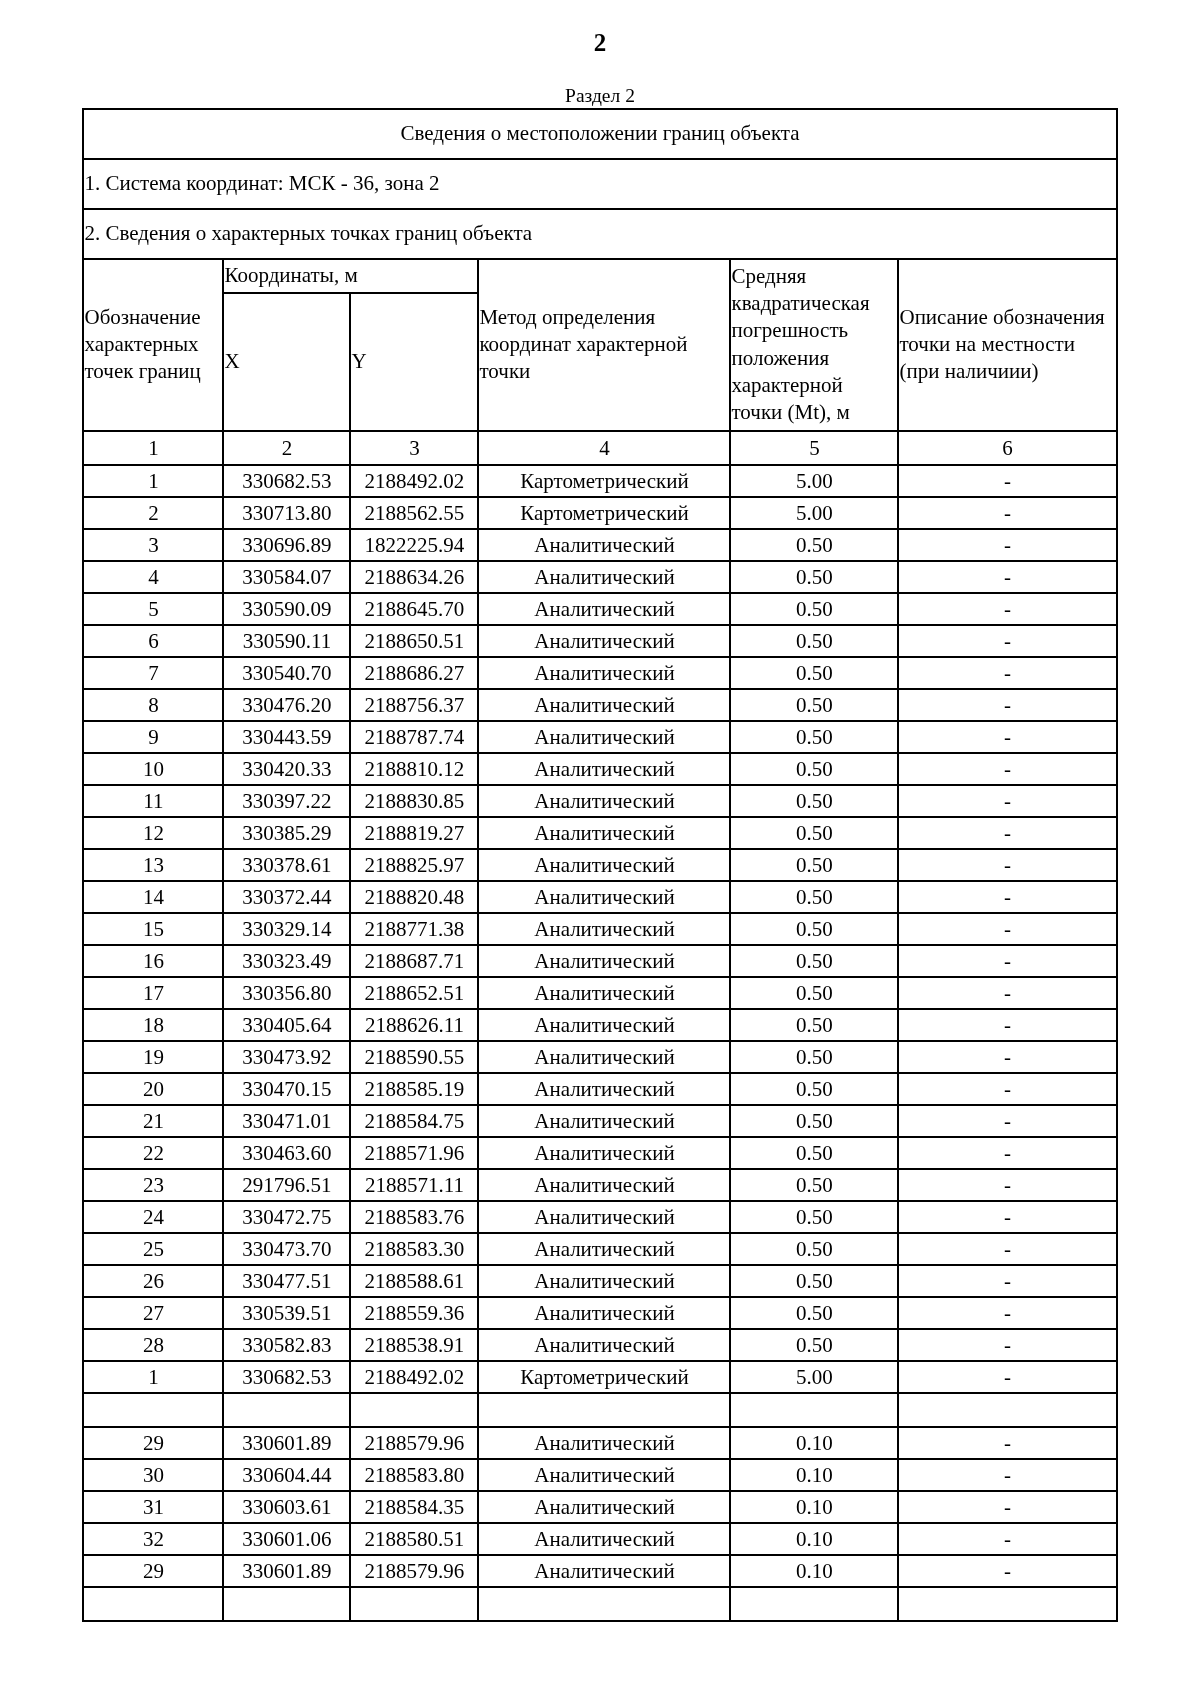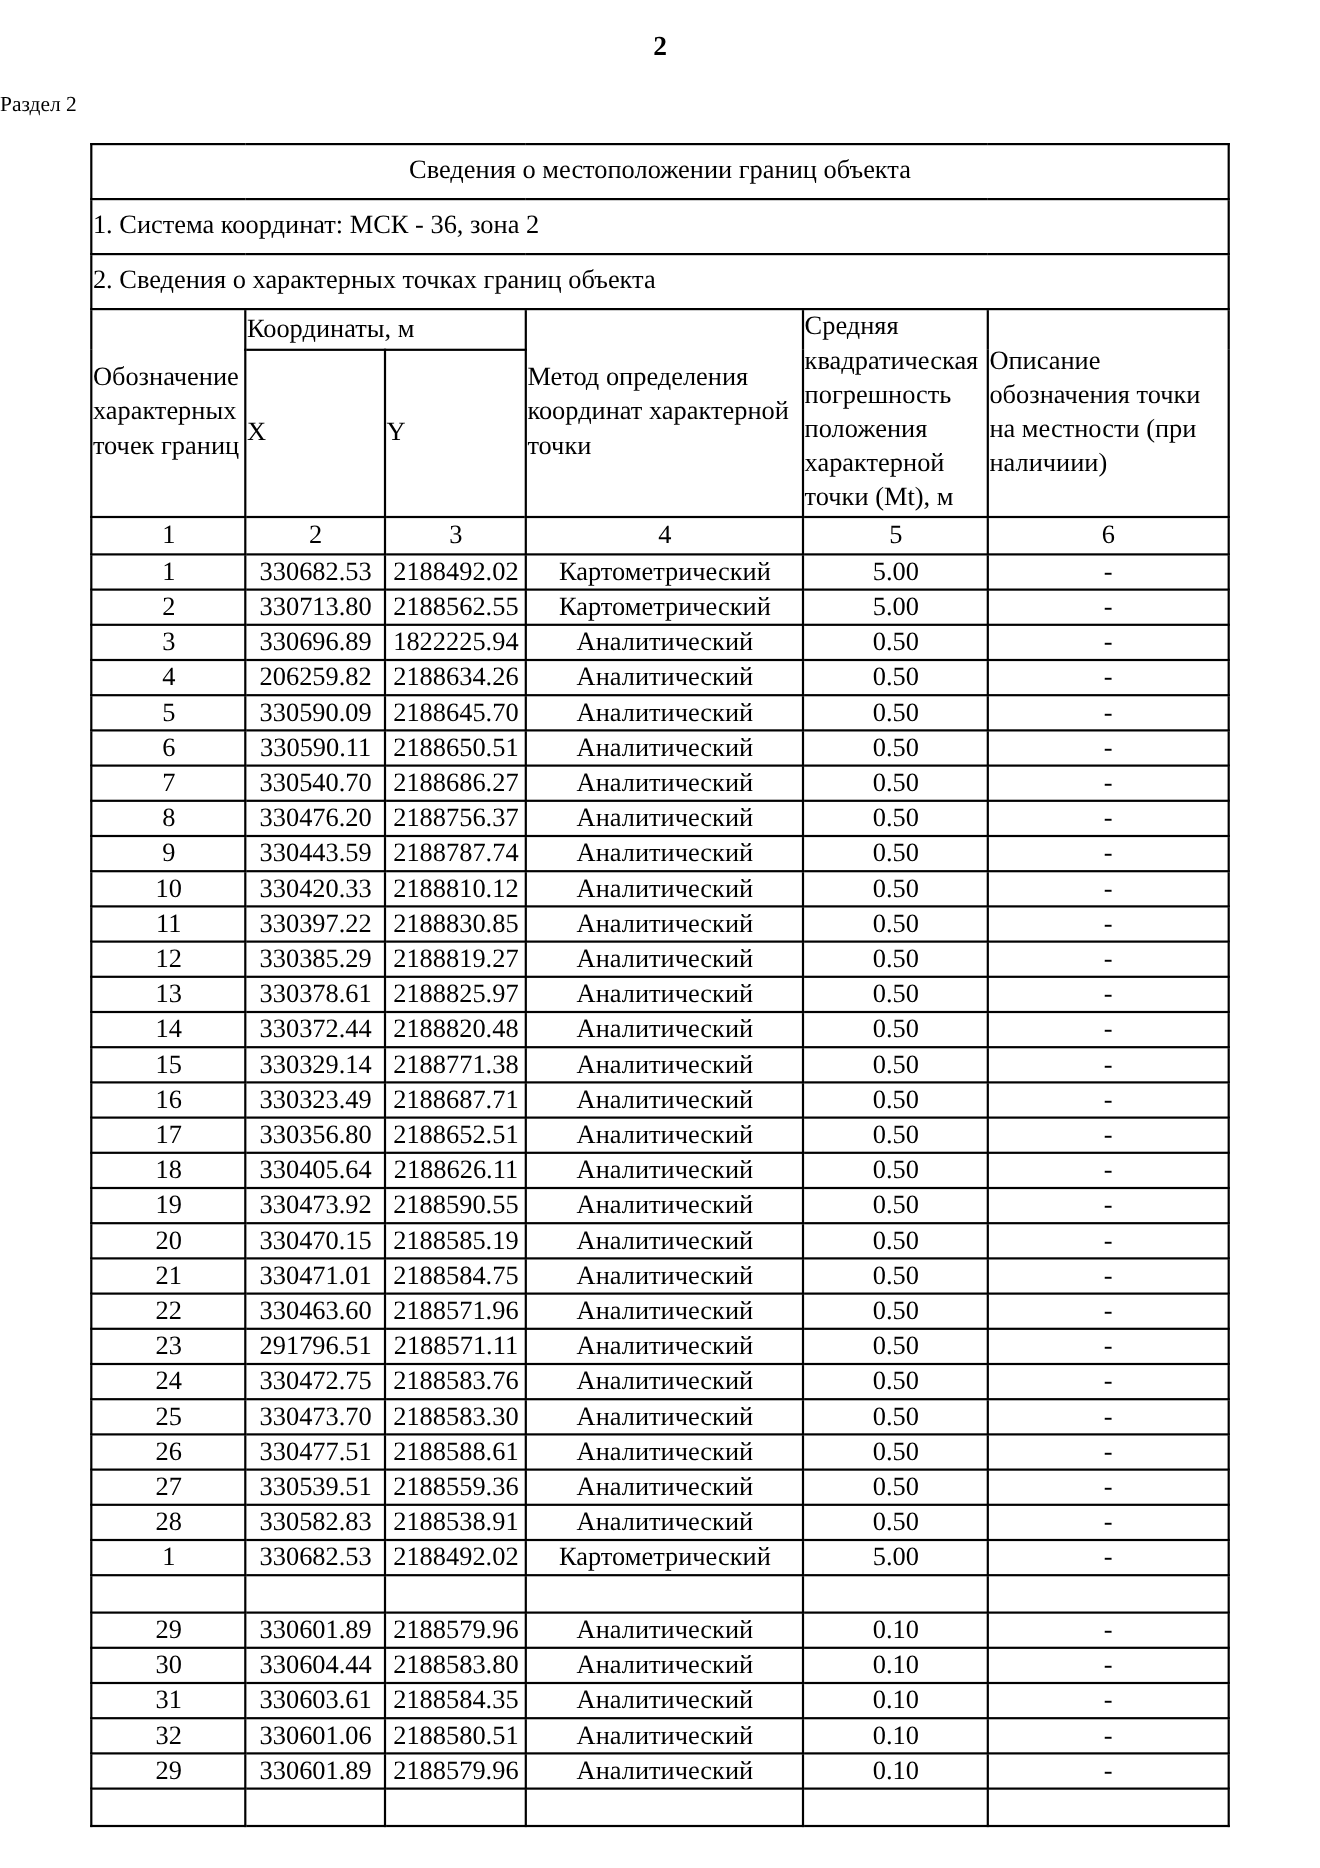--- a/index.html
+++ b/index.html
@@ -35,6 +35,7 @@
 
   
   .section-caption {
+    text-align: center;
     font-size: 19.5px;
     line-height: 1;
     margin-top: 31px;

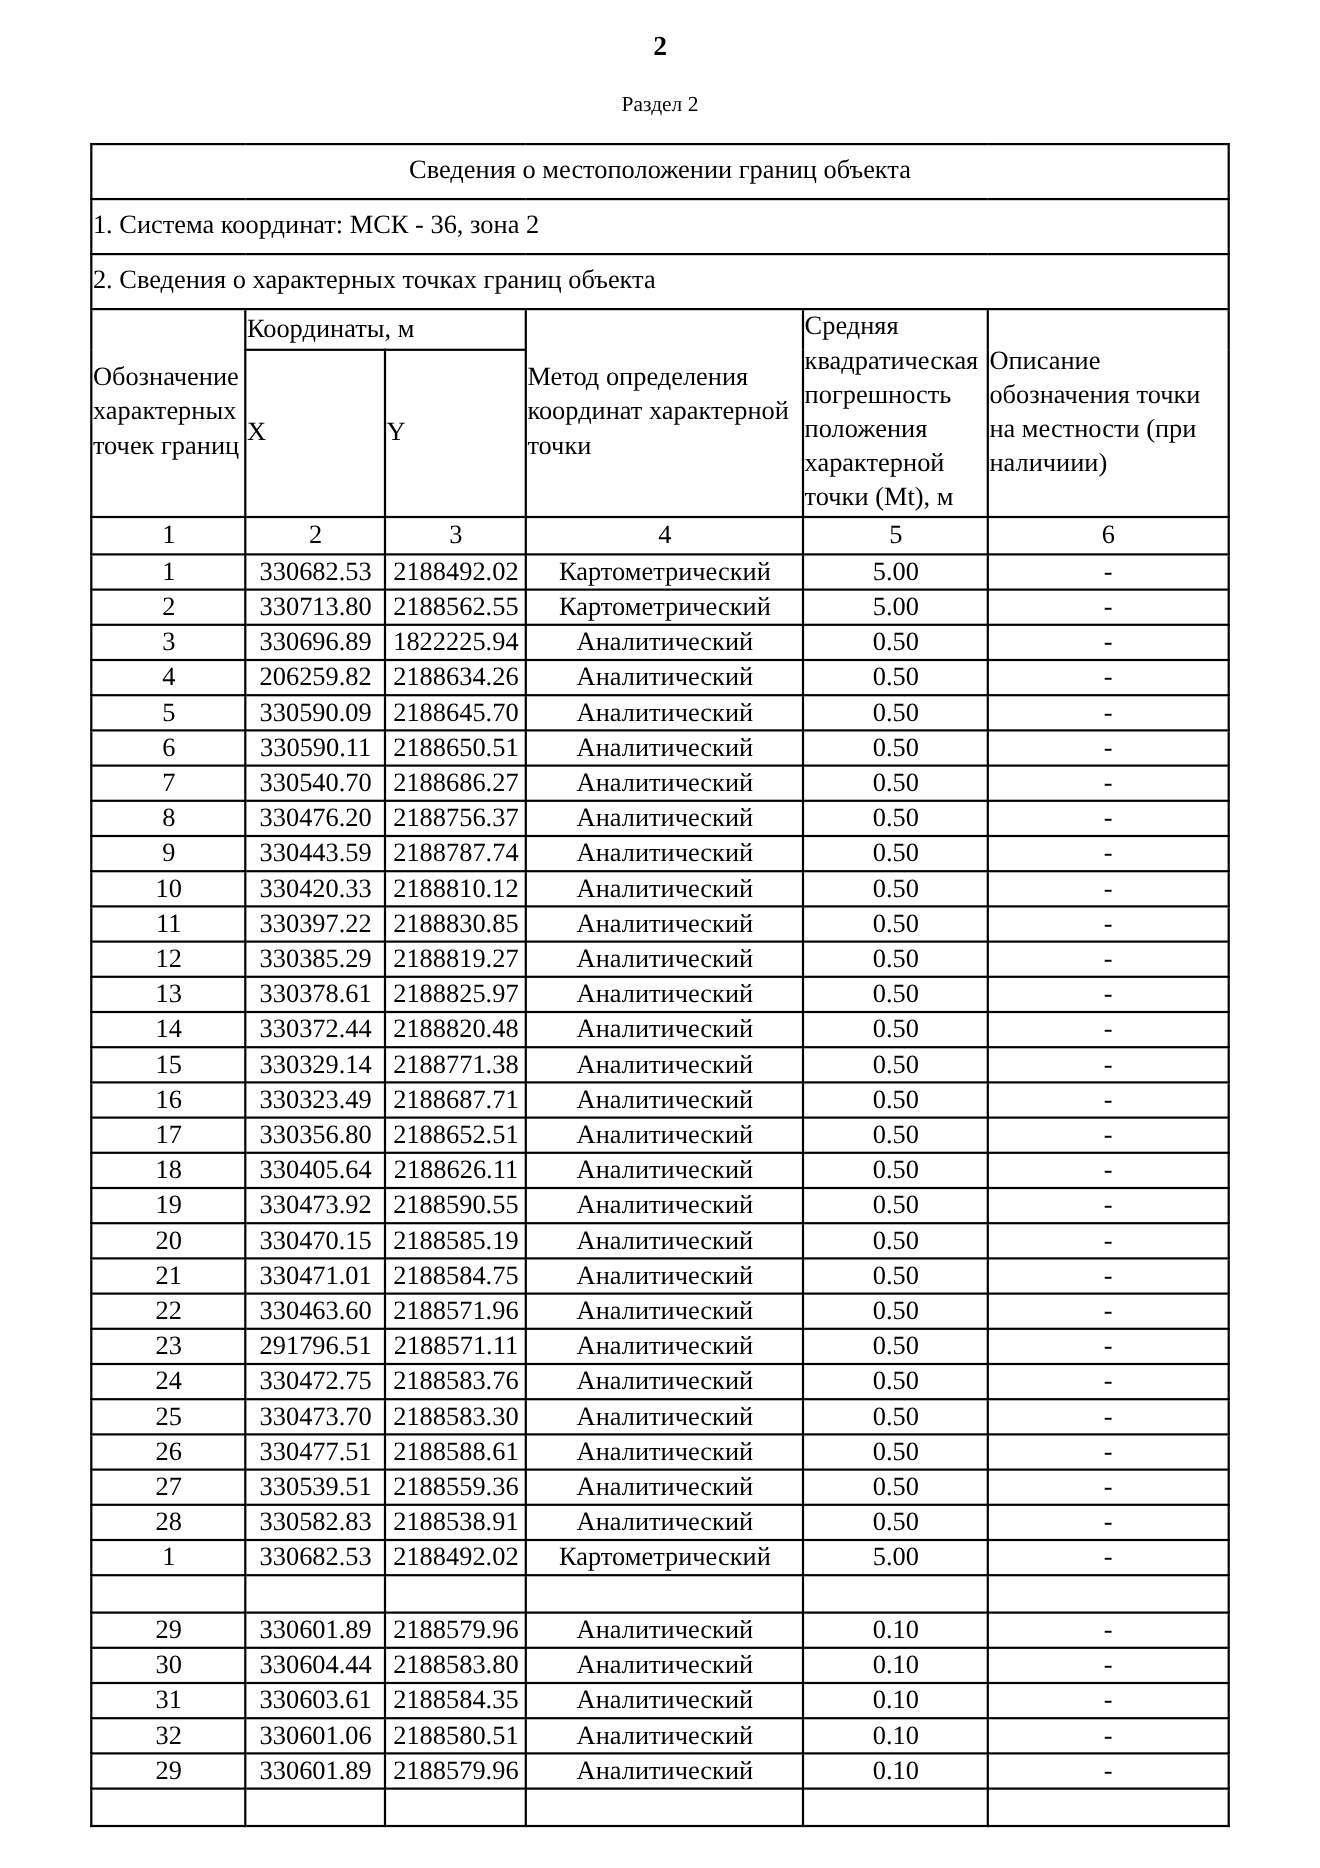--- a/index.html
+++ b/index.html
@@ -46,8 +46,8 @@
     border-collapse: collapse;
     table-layout: fixed;
     width: 1033px;
-    margin: 24px auto 0 auto;
-    font-size: 24px;
+    margin: 2px auto 0 auto;
+    font-size: 21px;
   }
   .doc-table td,
   .doc-table th {

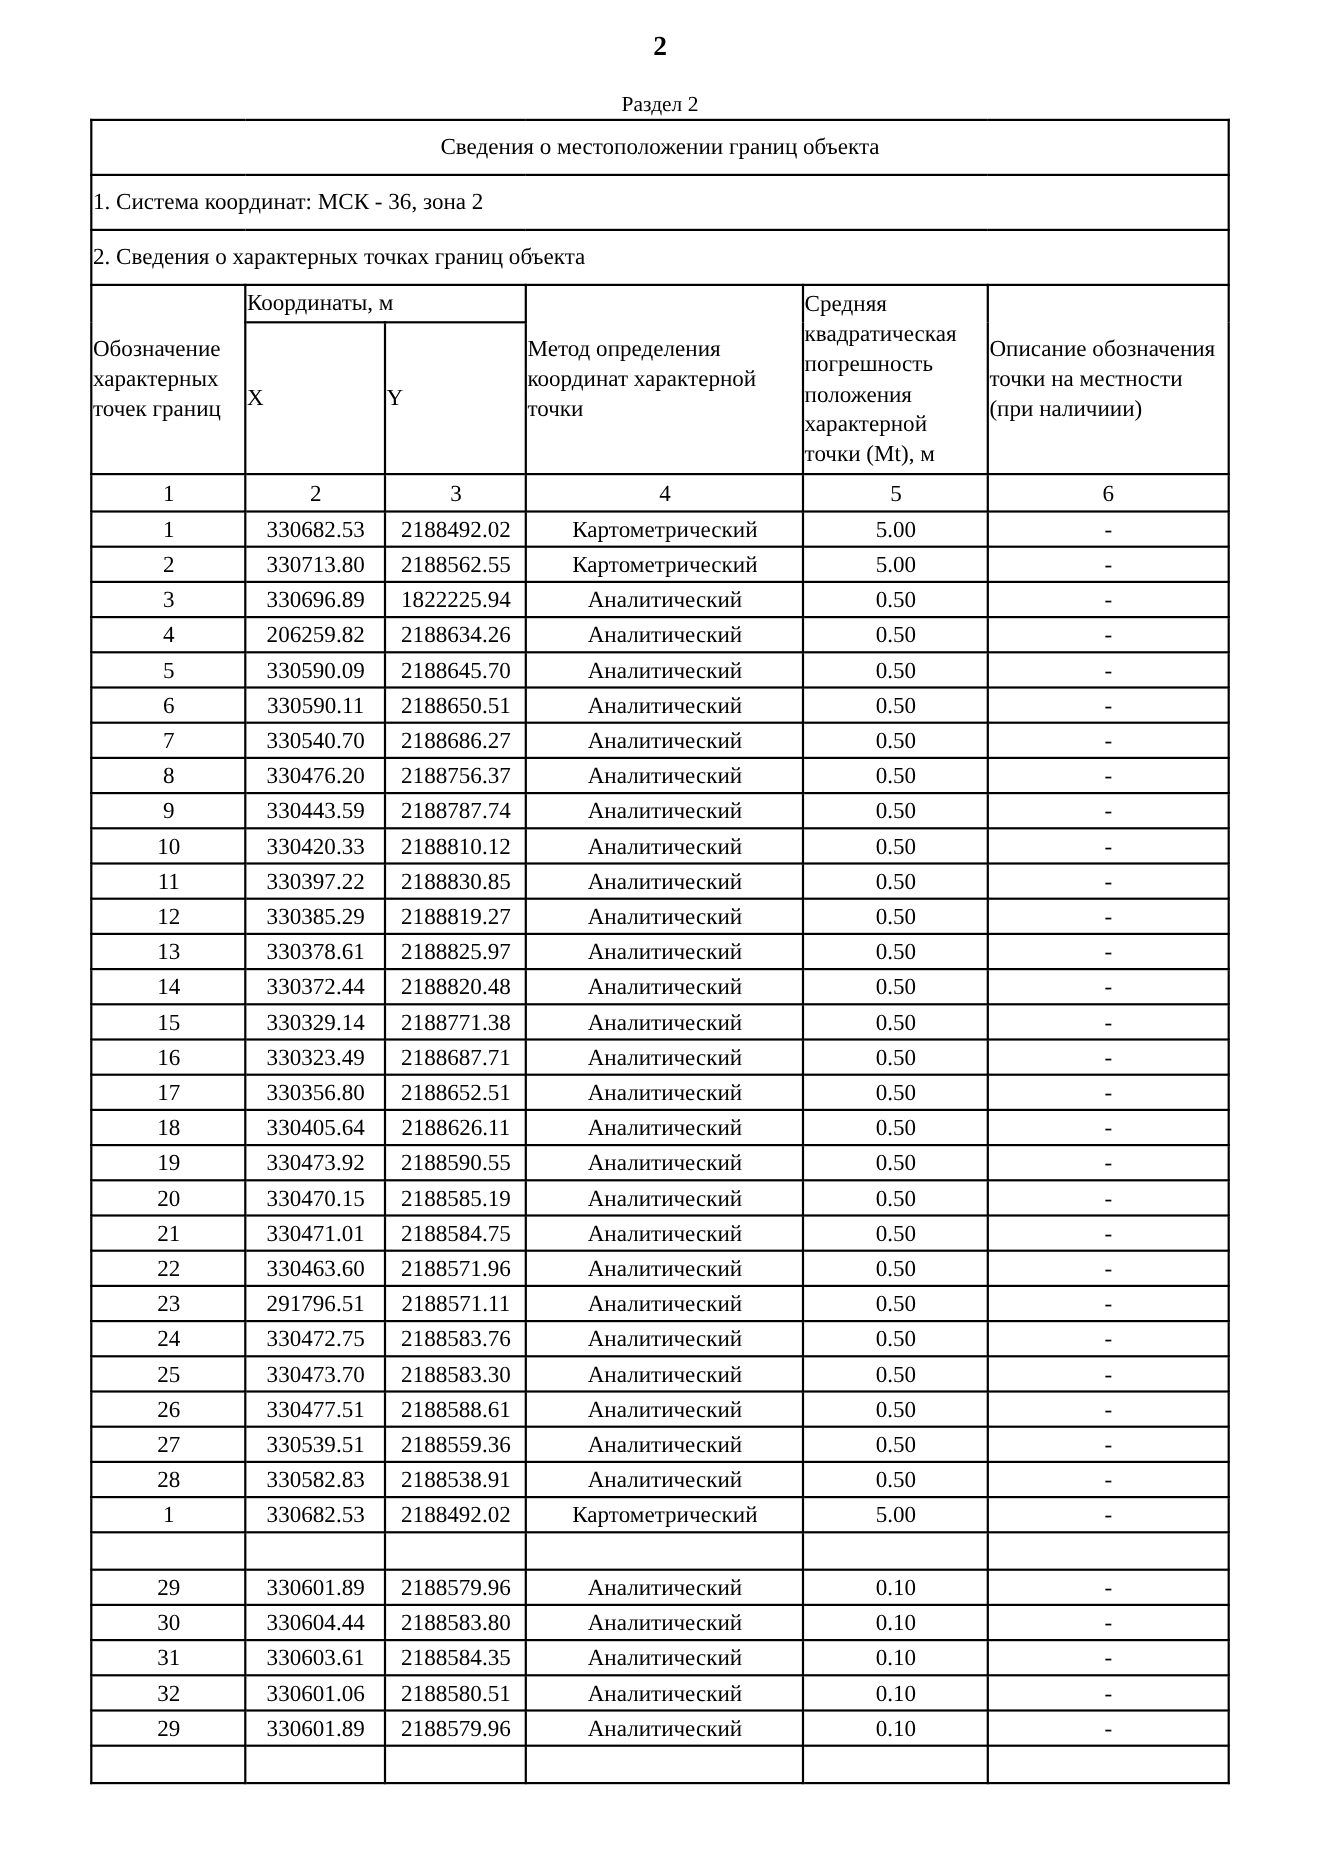--- a/index.html
+++ b/index.html
@@ -194,7 +194,7 @@
           <td>-</td>
         </tr><tr class="drow">
           <td>4</td>
-          <td>206259.82</td>
+          <td>330584.07</td>
           <td>2188634.26</td>
           <td>Аналитический</td>
           <td>0.50</td>

